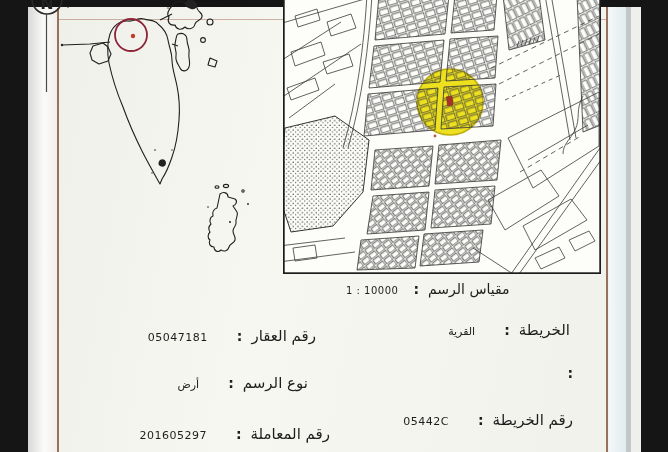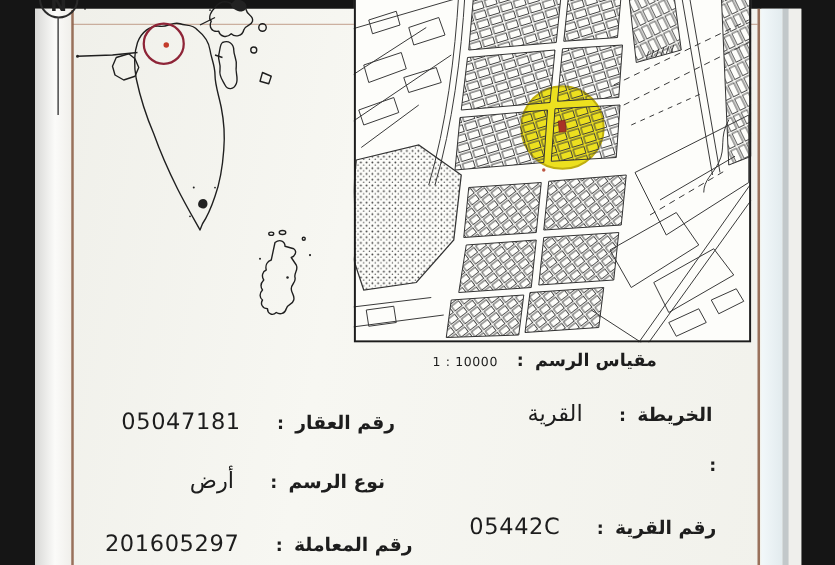--- a/index.html
+++ b/index.html
@@ -49,7 +49,7 @@
     position:absolute;display:flex;direction:rtl;align-items:baseline;
     gap:9px;color:#1d1d1d;white-space:nowrap;
   }
-  .flabel{font-weight:700;font-size:15px;}
+  .flabel{font-weight:400;font-size:15px;}
   .fcolon{font-weight:700;font-size:14px;}
   .fvalue{font-size:18px;margin-right:20px;letter-spacing:.5px;}
   .scale-row .flabel{font-size:14px;}

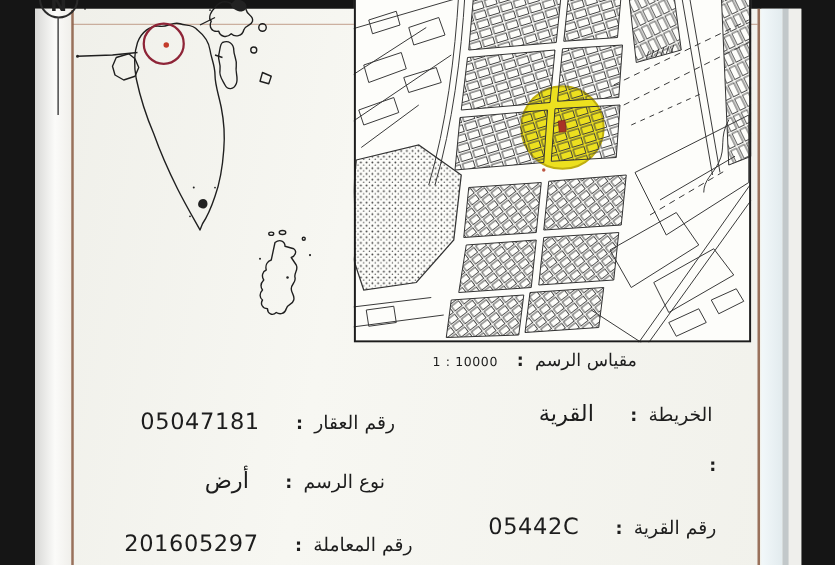--- a/index.html
+++ b/index.html
@@ -51,7 +51,7 @@
   }
   .flabel{font-weight:400;font-size:15px;}
   .fcolon{font-weight:700;font-size:14px;}
-  .fvalue{font-size:18px;margin-right:20px;letter-spacing:.5px;}
+  .fvalue{font-size:11px;margin-right:20px;letter-spacing:.5px;}
   .scale-row .flabel{font-size:14px;}
   .scale-row .fvalue{margin-right:6px;font-size:10px;}
 </style>

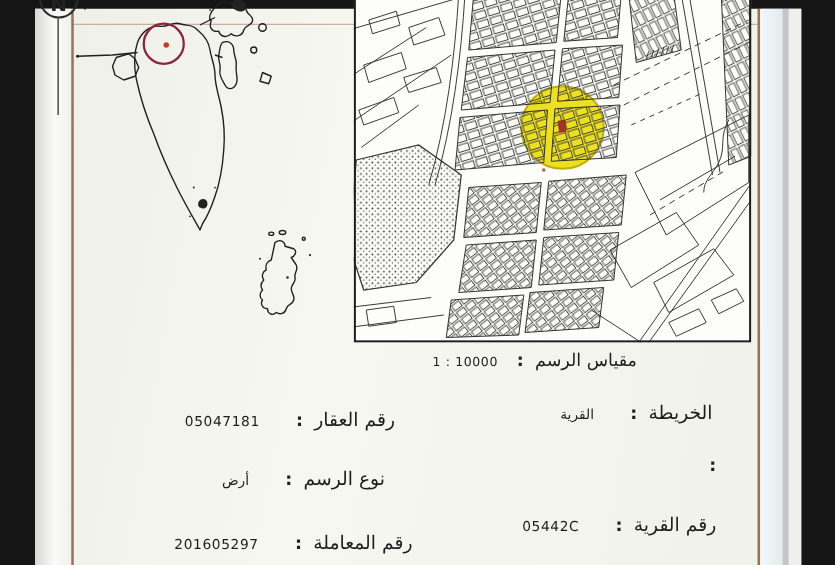--- a/index.html
+++ b/index.html
@@ -211,7 +211,7 @@
     <span class="fcolon">:</span>
   </div>
   <div class="frow" style="top:411px;right:95px;">
-    <span class="flabel">رقم القرية</span>
+    <span class="flabel">رقم الخريطة</span>
     <span class="fcolon">:</span>
     <span class="fvalue">05442C</span>
   </div>

